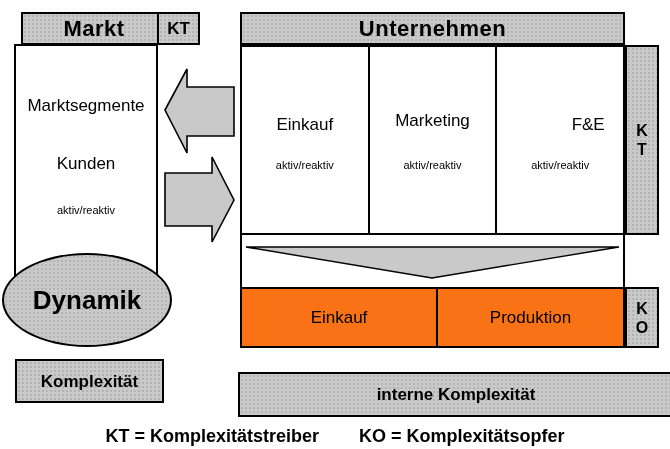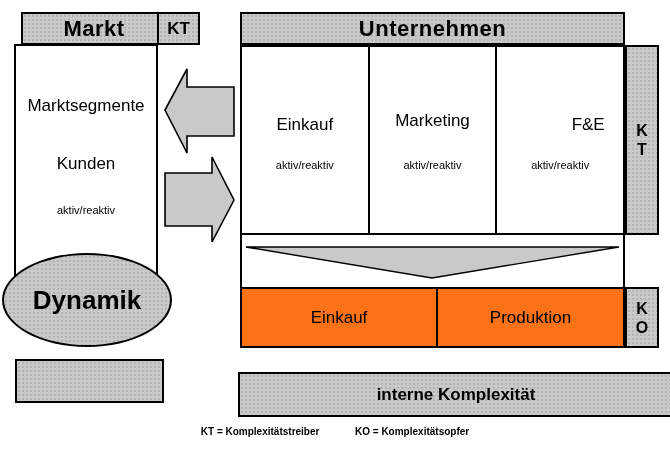--- a/index.html
+++ b/index.html
@@ -52,6 +52,7 @@
 
   <div class="abs bordered gray center lbl" style="left:15px; top:359px; width:149px; height:44px; line-height:21px;">
     <span>
+      <span style="display:block;">Komplexität</span>
     </span>
   </div>
 

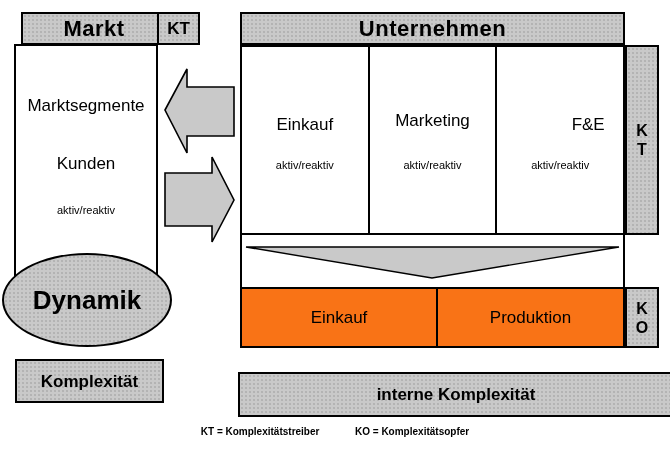--- a/index.html
+++ b/index.html
@@ -24,7 +24,7 @@
   .abs-label { position:absolute; left:0; width:100%; text-align:center; }
   .cell { position:relative; flex:1 1 0; }
   .cell + .cell { border-left:2px solid #000; }
-  .legend { font-weight:bold; font-size:10px; }
+  .legend { font-weight:bold; font-size:18px; }
   svg { display:block; }
 </style>
 </head>

